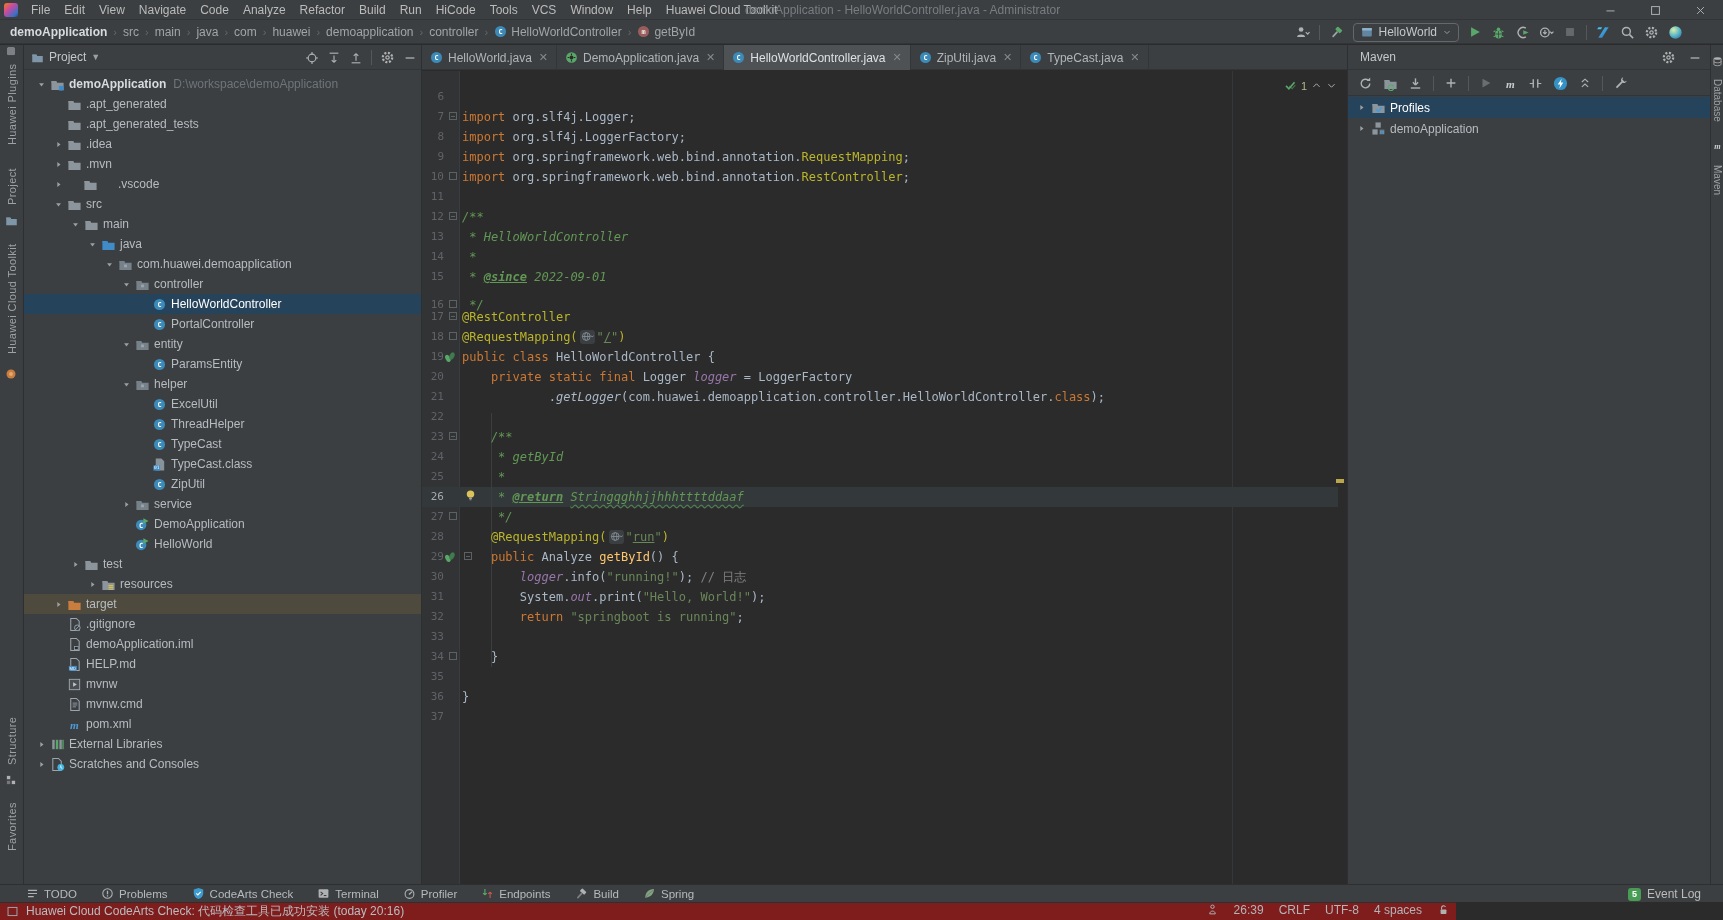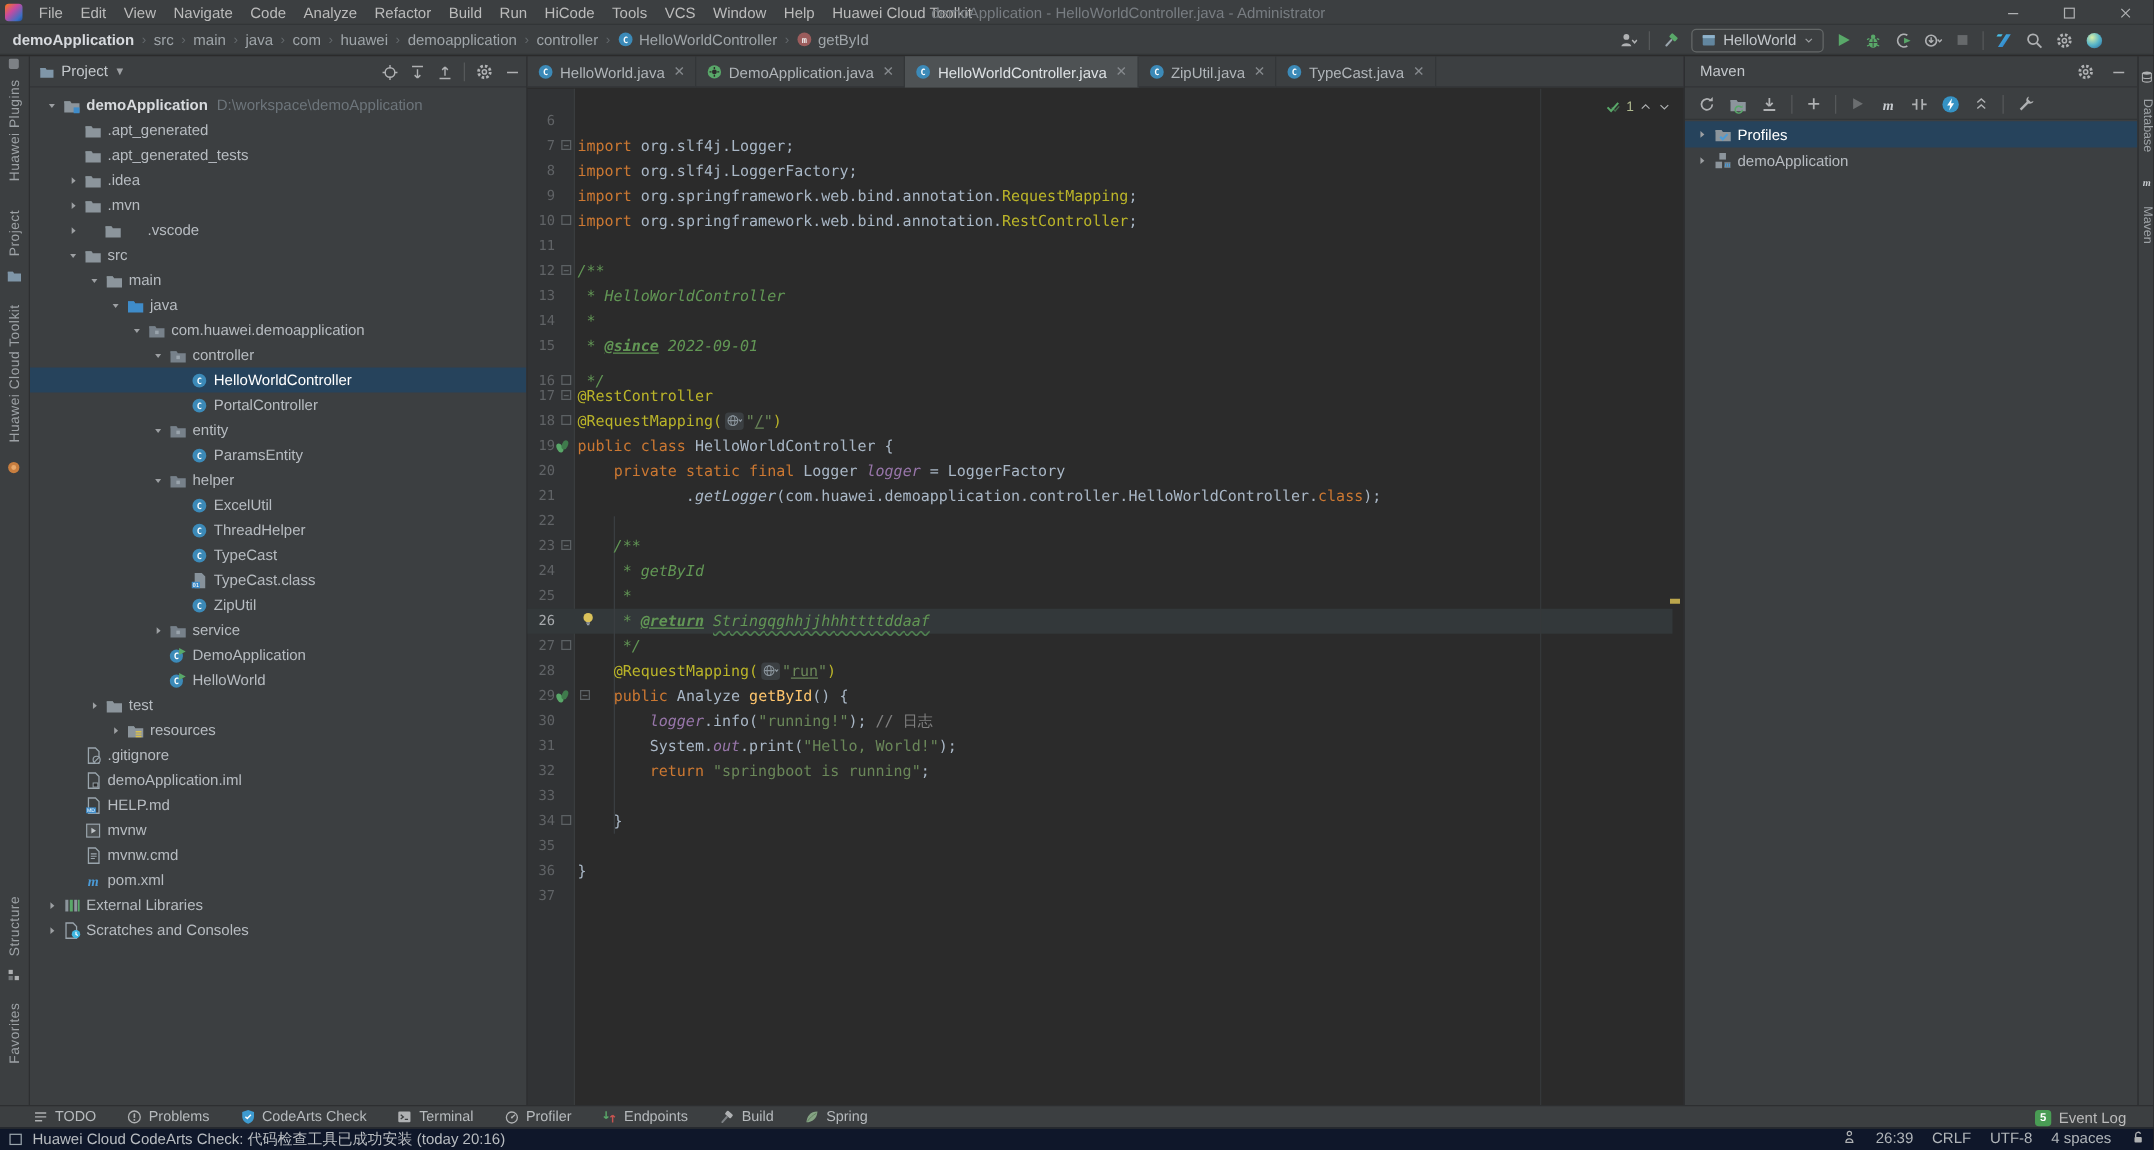--- a/index.html
+++ b/index.html
@@ -732,6 +732,20 @@
           </span>
           <span class="tree-label">resources</span>
         </div>
+        <div class="tree-row hl" style="padding-left: 29px;">
+          <span class="tree-chev">
+            <svg width="11" height="11" viewBox="0 0 16 16">
+              <path d="M6.3 4.2l4.6 3.8-4.6 3.8z" fill="#9DA0A3"></path>
+            </svg>
+          </span>
+          <span class="tree-ic ic">
+            <svg width="15" height="15" viewBox="0 0 16 16">
+              <path d="M1.5 4.2h5l1.2 1.8h6.8v7.8H1.5z" fill="#C87E3F"></path>
+              <path d="M1.5 4.2h5l1.2 1.8H1.5z" fill="#C87E3F" opacity=".75"></path>
+            </svg>
+          </span>
+          <span class="tree-label">target</span>
+        </div>
         <div class="tree-row" style="padding-left: 29px;">
           <span class="tree-chev"></span>
           <span class="tree-ic ic">

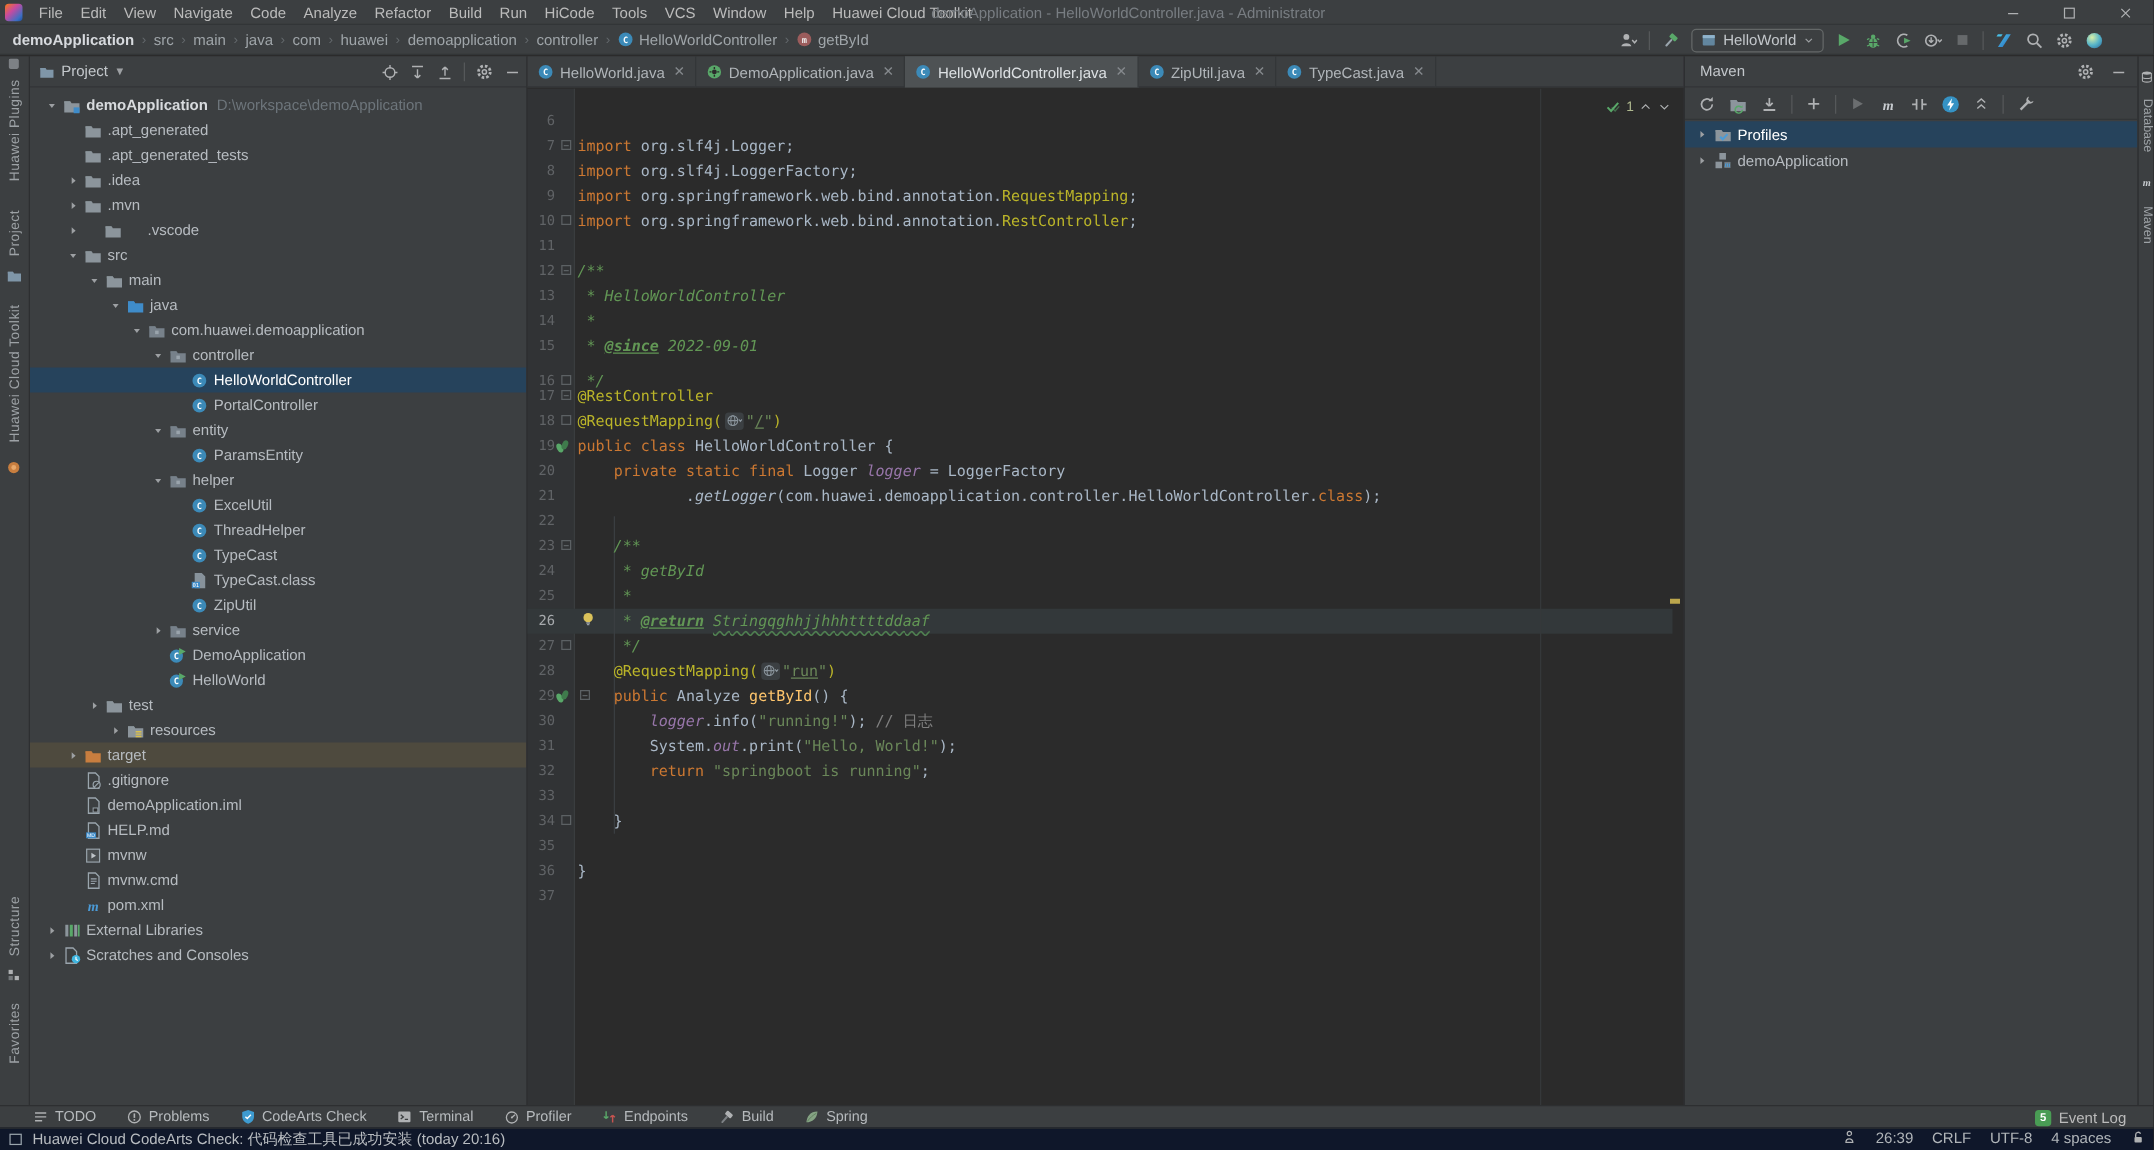--- a/index.html
+++ b/index.html
@@ -123,7 +123,7 @@
   #event-log { position:absolute; right:22px; top:0; height:18px; display:flex; align-items:center; gap:6px; }
   #event-badge { width:13px; height:13px; border-radius:3px; background:#499c54; color:#fff; font-size:9px;
                  font-weight:bold; display:flex; align-items:center; justify-content:center; }
-  #status-bar { position:absolute; left:0; top:902px; width:1723px; height:18px; background:#0f172a;
+  #status-bar { position:absolute; left:0; top:902px; width:1456px; height:18px; background:#7f1d1d;
                 border-top:1px solid #2d2f31; display:flex; align-items:center; z-index:25;}
   #status-msg { display:flex; align-items:center; gap:7px; padding-left:6px; color:#b8bcc0; }
   #status-right { position:absolute; right:6px; top:0; height:18px; display:flex; align-items:flex-start; gap:15px;

